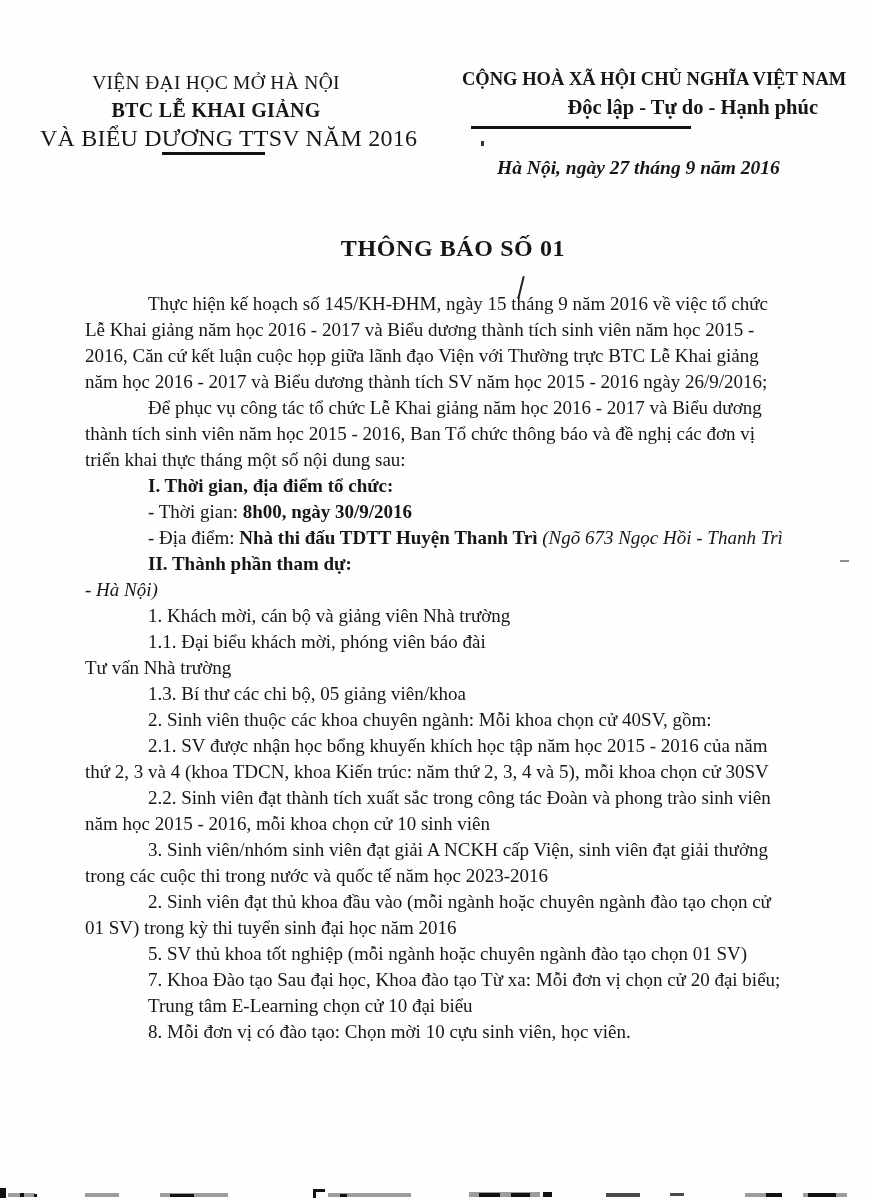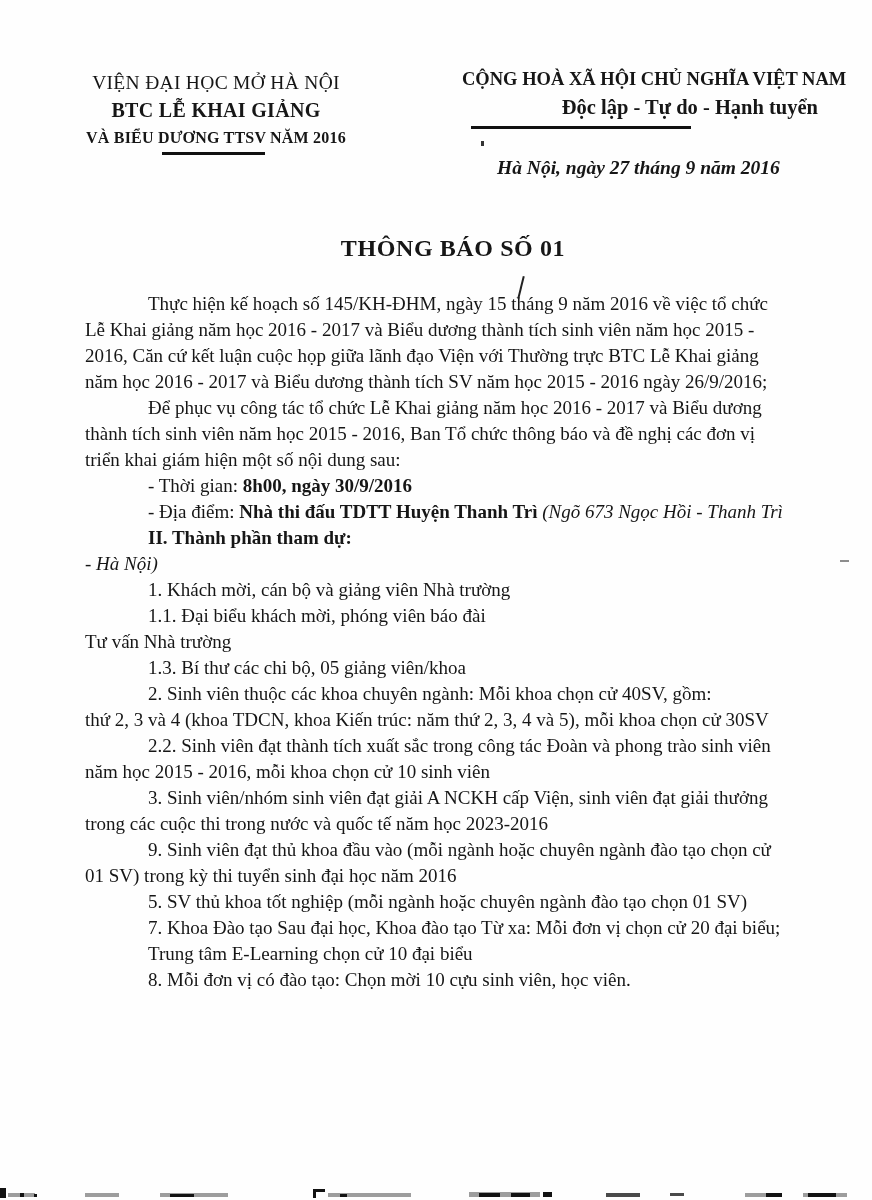--- a/index.html
+++ b/index.html
@@ -79,7 +79,7 @@
 
   <div class="hdr-right">
     <div class="l1">CỘNG HOÀ XÃ HỘI CHỦ NGHĨA VIỆT NAM</div>
-    <div class="l2">Độc lập - Tự do - Hạnh tuyển</div>
+    <div class="l2">Độc lập - Tự do - Hạnh phúc</div>
   </div>
   <div class="hdr-right-underline"></div>
   <div class="date-line">Hà Nội, ngày 27 tháng 9 năm 2016</div>

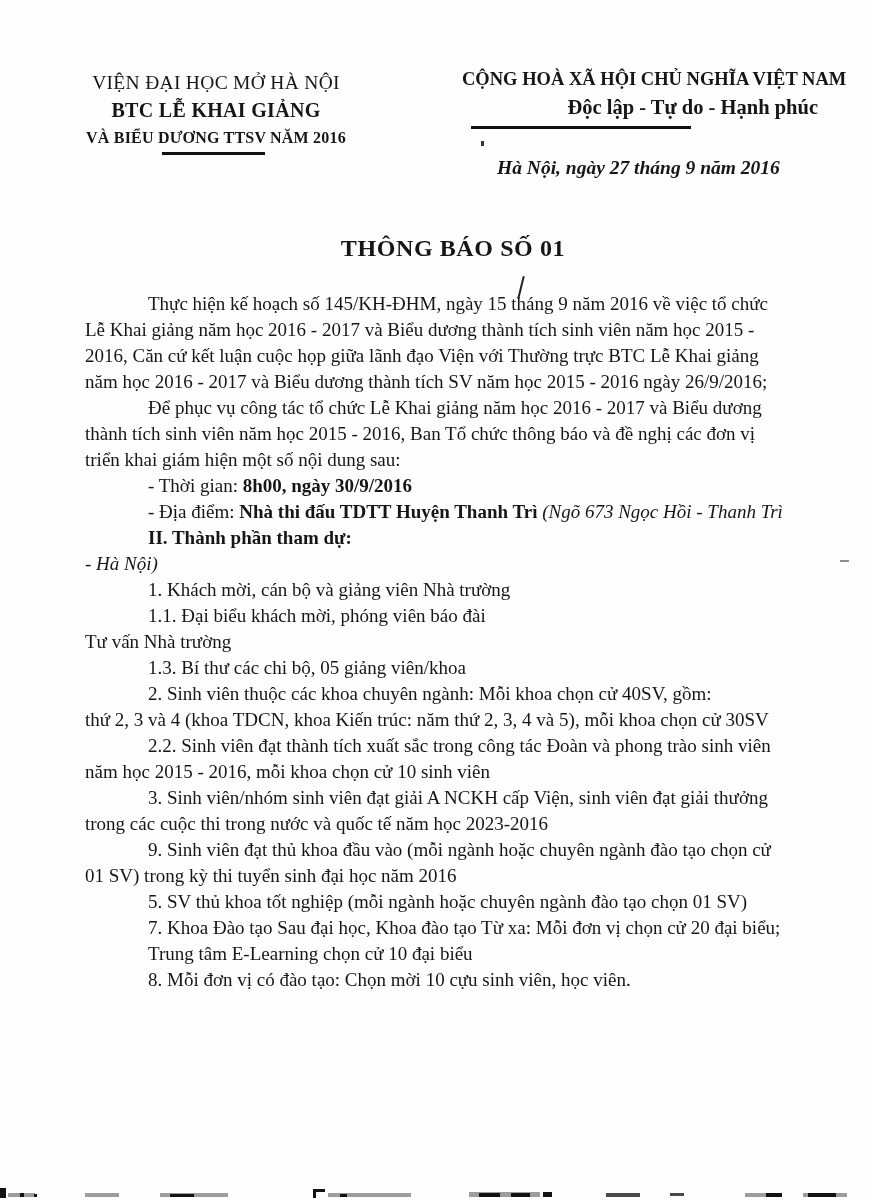--- a/index.html
+++ b/index.html
@@ -18,7 +18,7 @@
   }
   .hdr-left .l1{font-size:19.5px;font-weight:normal;line-height:27px;letter-spacing:.3px;}
   .hdr-left .l2{font-size:20px;font-weight:bold;line-height:28px;letter-spacing:.3px;}
-  .hdr-left .l3{font-size:16px;font-weight:bold;line-height:28px;letter-spacing:.2px;white-space:nowrap;}
+  .hdr-left .l3{font-size:24px;font-weight:normal;line-height:28px;letter-spacing:.2px;white-space:nowrap;}
   .hdr-left-underline{
     position:absolute;left:162px;top:152px;width:103px;height:3px;background:#111;
   }

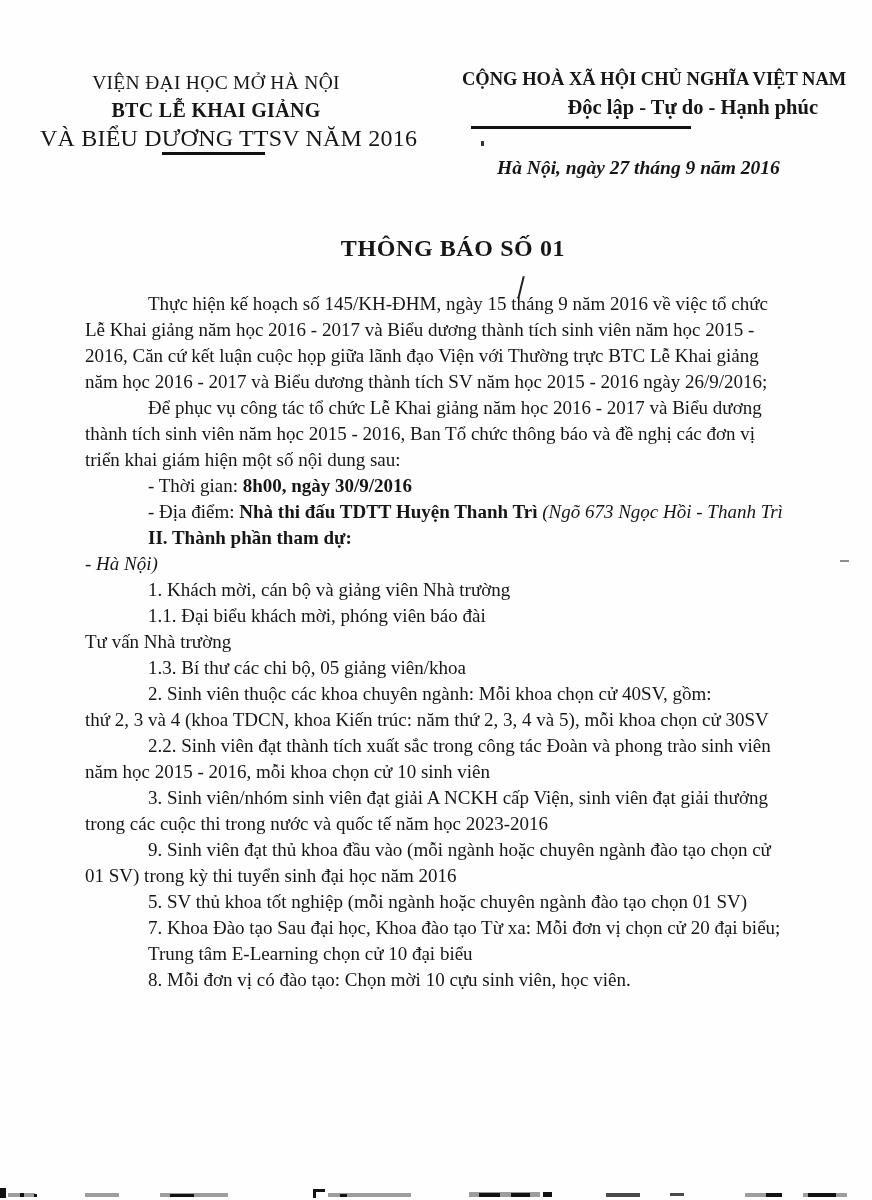--- a/index.html
+++ b/index.html
@@ -93,7 +93,7 @@
       <div class="line"><span>năm học 2016 - 2017 và Biểu dương thành tích SV năm học 2015 - 2016 ngày 26/9/2016;</span></div>
       <div class="line indent"><span>Để phục vụ công tác tổ chức Lễ Khai giảng năm học 2016 - 2017 và Biểu dương</span></div>
       <div class="line"><span>thành tích sinh viên năm học 2015 - 2016, Ban Tổ chức thông báo và đề nghị các đơn vị</span></div>
-      <div class="line"><span>triển khai giám hiện một số nội dung sau:</span></div>
+      <div class="line"><span>triển khai thực tháng một số nội dung sau:</span></div>
       <div class="line indent"><span>- Thời gian: </span><span class="b">8h00, ngày 30/9/2016</span></div>
       <div class="line indent"><span>- Địa điểm: </span><span class="b">Nhà thi đấu TDTT Huyện Thanh Trì </span><span class="i">(Ngõ 673 Ngọc Hồi - Thanh Trì</span></div>
       <div class="line indent"><span class="b">II. Thành phần tham dự:</span></div>

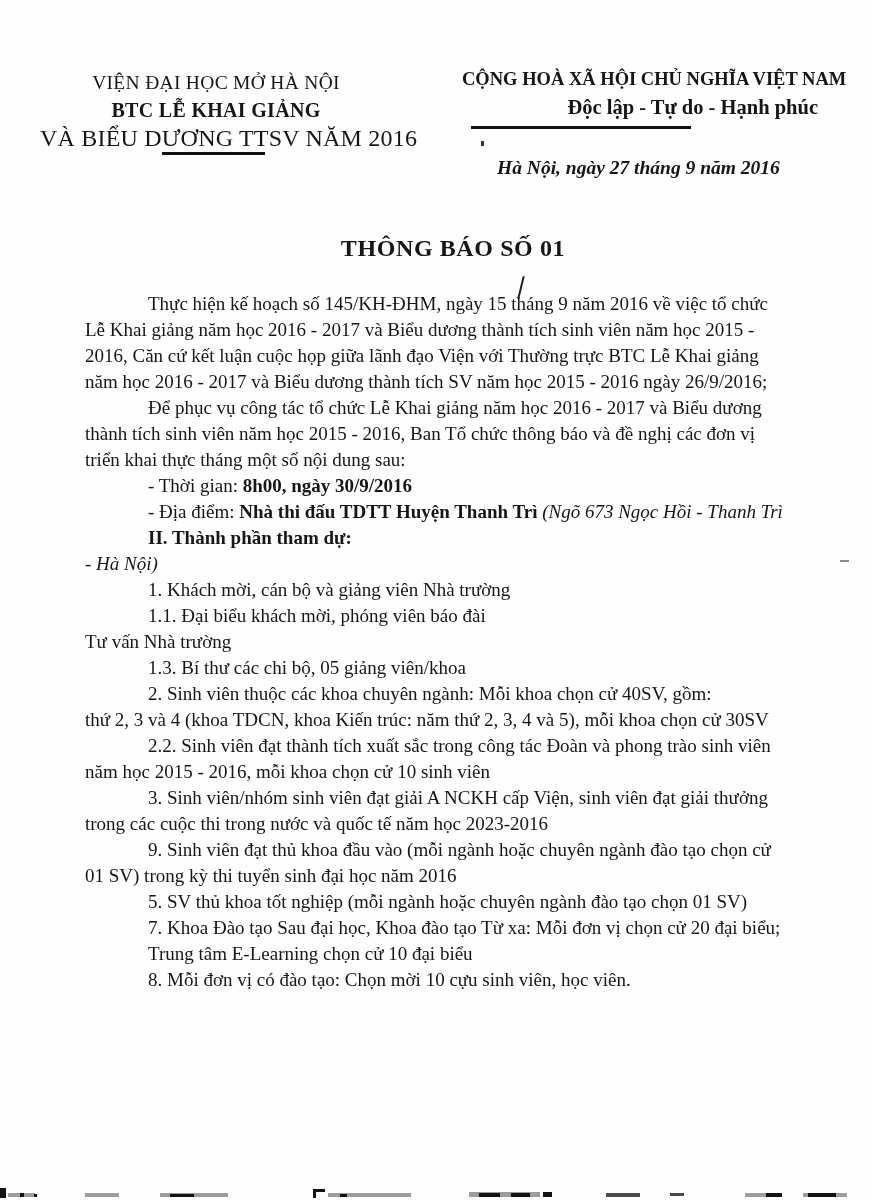--- a/index.html
+++ b/index.html
@@ -94,6 +94,7 @@
       <div class="line indent"><span>Để phục vụ công tác tổ chức Lễ Khai giảng năm học 2016 - 2017 và Biểu dương</span></div>
       <div class="line"><span>thành tích sinh viên năm học 2015 - 2016, Ban Tổ chức thông báo và đề nghị các đơn vị</span></div>
       <div class="line"><span>triển khai thực tháng một số nội dung sau:</span></div>
+      <div class="line indent"><span class="b">I. Thời gian, địa điểm tổ chức:</span></div>
       <div class="line indent"><span>- Thời gian: </span><span class="b">8h00, ngày 30/9/2016</span></div>
       <div class="line indent"><span>- Địa điểm: </span><span class="b">Nhà thi đấu TDTT Huyện Thanh Trì </span><span class="i">(Ngõ 673 Ngọc Hồi - Thanh Trì</span></div>
       <div class="line indent"><span class="b">II. Thành phần tham dự:</span></div>

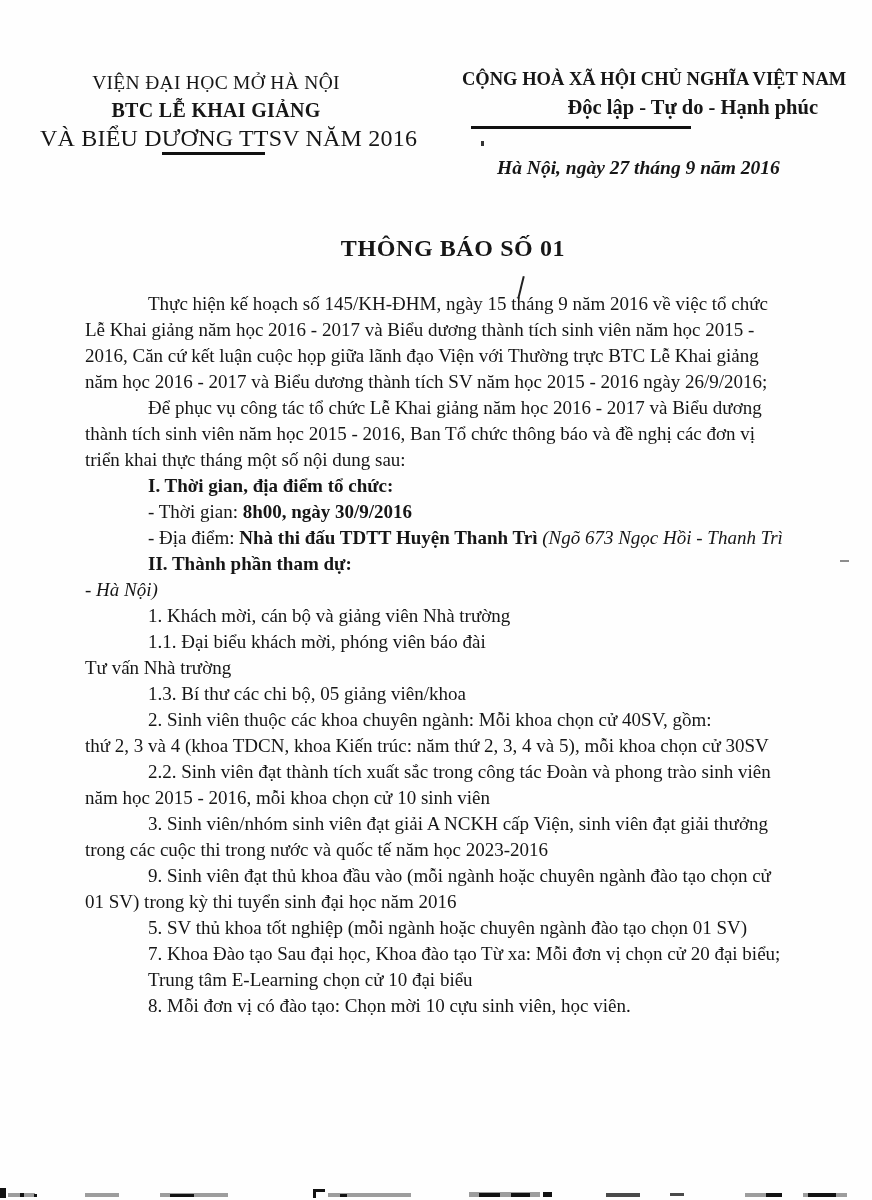--- a/index.html
+++ b/index.html
@@ -104,6 +104,7 @@
       <div class="line"><span>Tư vấn Nhà trường</span></div>
       <div class="line indent"><span>1.3. Bí thư các chi bộ, 05 giảng viên/khoa</span></div>
       <div class="line indent"><span>2. Sinh viên thuộc các khoa chuyên ngành: Mỗi khoa chọn cử 40SV, gồm:</span></div>
+      <div class="line indent"><span>2.1. SV được nhận học bổng khuyến khích học tập năm học 2015 - 2016 của năm</span></div>
       <div class="line"><span>thứ 2, 3 và 4 (khoa TDCN, khoa Kiến trúc: năm thứ 2, 3, 4 và 5), mỗi khoa chọn cử 30SV</span></div>
       <div class="line indent"><span>2.2. Sinh viên đạt thành tích xuất sắc trong công tác Đoàn và phong trào sinh viên</span></div>
       <div class="line"><span>năm học 2015 - 2016, mỗi khoa chọn cử 10 sinh viên</span></div>

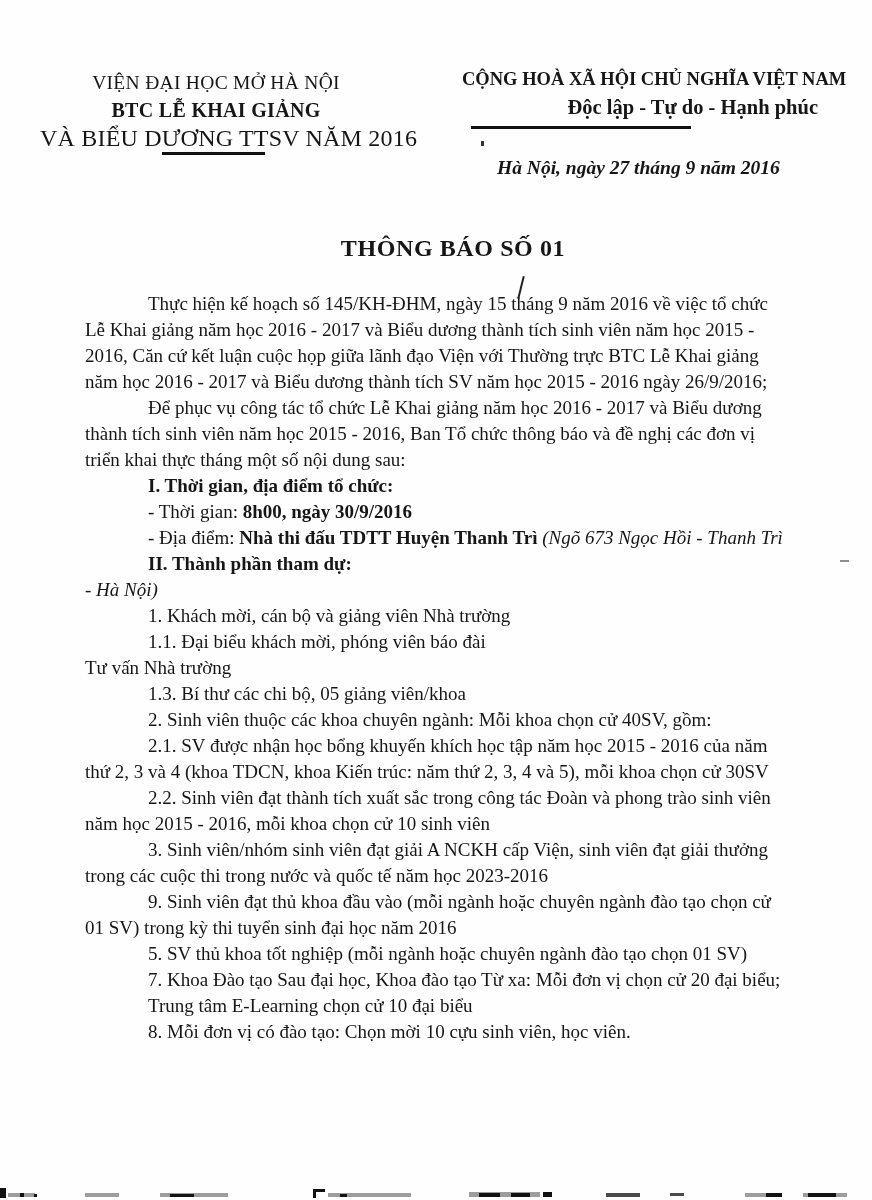--- a/index.html
+++ b/index.html
@@ -110,7 +110,7 @@
       <div class="line"><span>năm học 2015 - 2016, mỗi khoa chọn cử 10 sinh viên</span></div>
       <div class="line indent"><span>3. Sinh viên/nhóm sinh viên đạt giải A NCKH cấp Viện, sinh viên đạt giải thưởng</span></div>
       <div class="line"><span>trong các cuộc thi trong nước và quốc tế năm học 2023-2016</span></div>
-      <div class="line indent"><span>9. Sinh viên đạt thủ khoa đầu vào (mỗi ngành hoặc chuyên ngành đào tạo chọn cử</span></div>
+      <div class="line indent"><span>2. Sinh viên đạt thủ khoa đầu vào (mỗi ngành hoặc chuyên ngành đào tạo chọn cử</span></div>
       <div class="line"><span>01 SV) trong kỳ thi tuyển sinh đại học năm 2016</span></div>
       <div class="line indent"><span>5. SV thủ khoa tốt nghiệp (mỗi ngành hoặc chuyên ngành đào tạo chọn 01 SV)</span></div>
       <div class="line indent"><span>7. Khoa Đào tạo Sau đại học, Khoa đào tạo Từ xa: Mỗi đơn vị chọn cử 20 đại biểu;</span></div>

